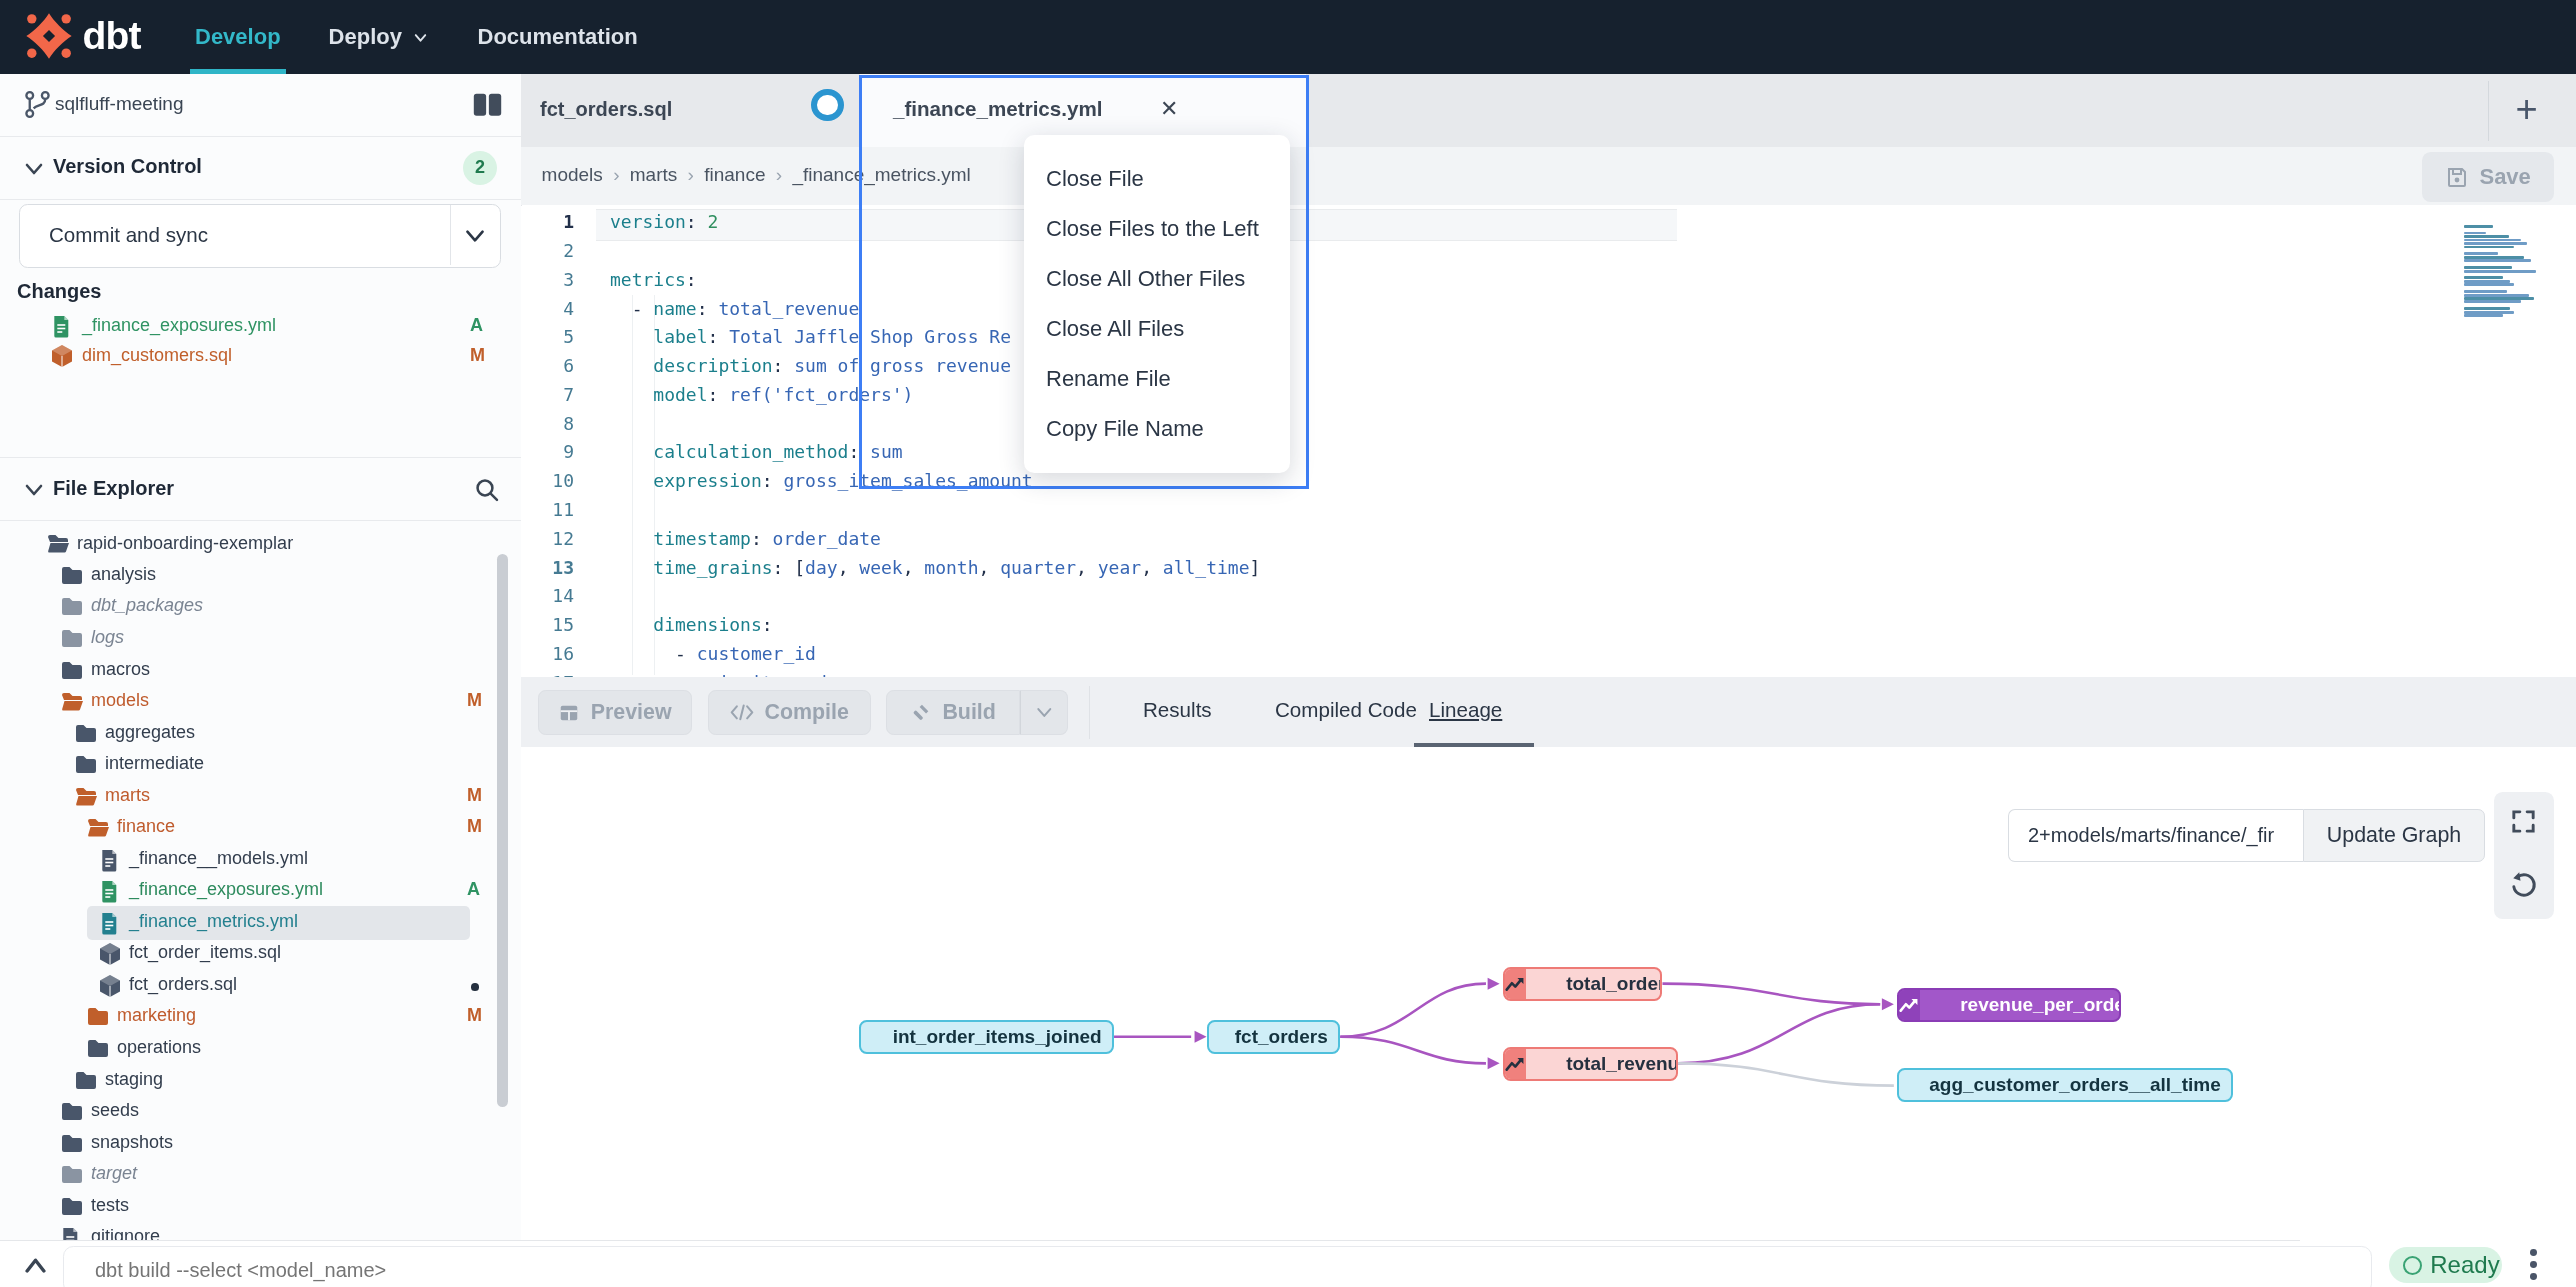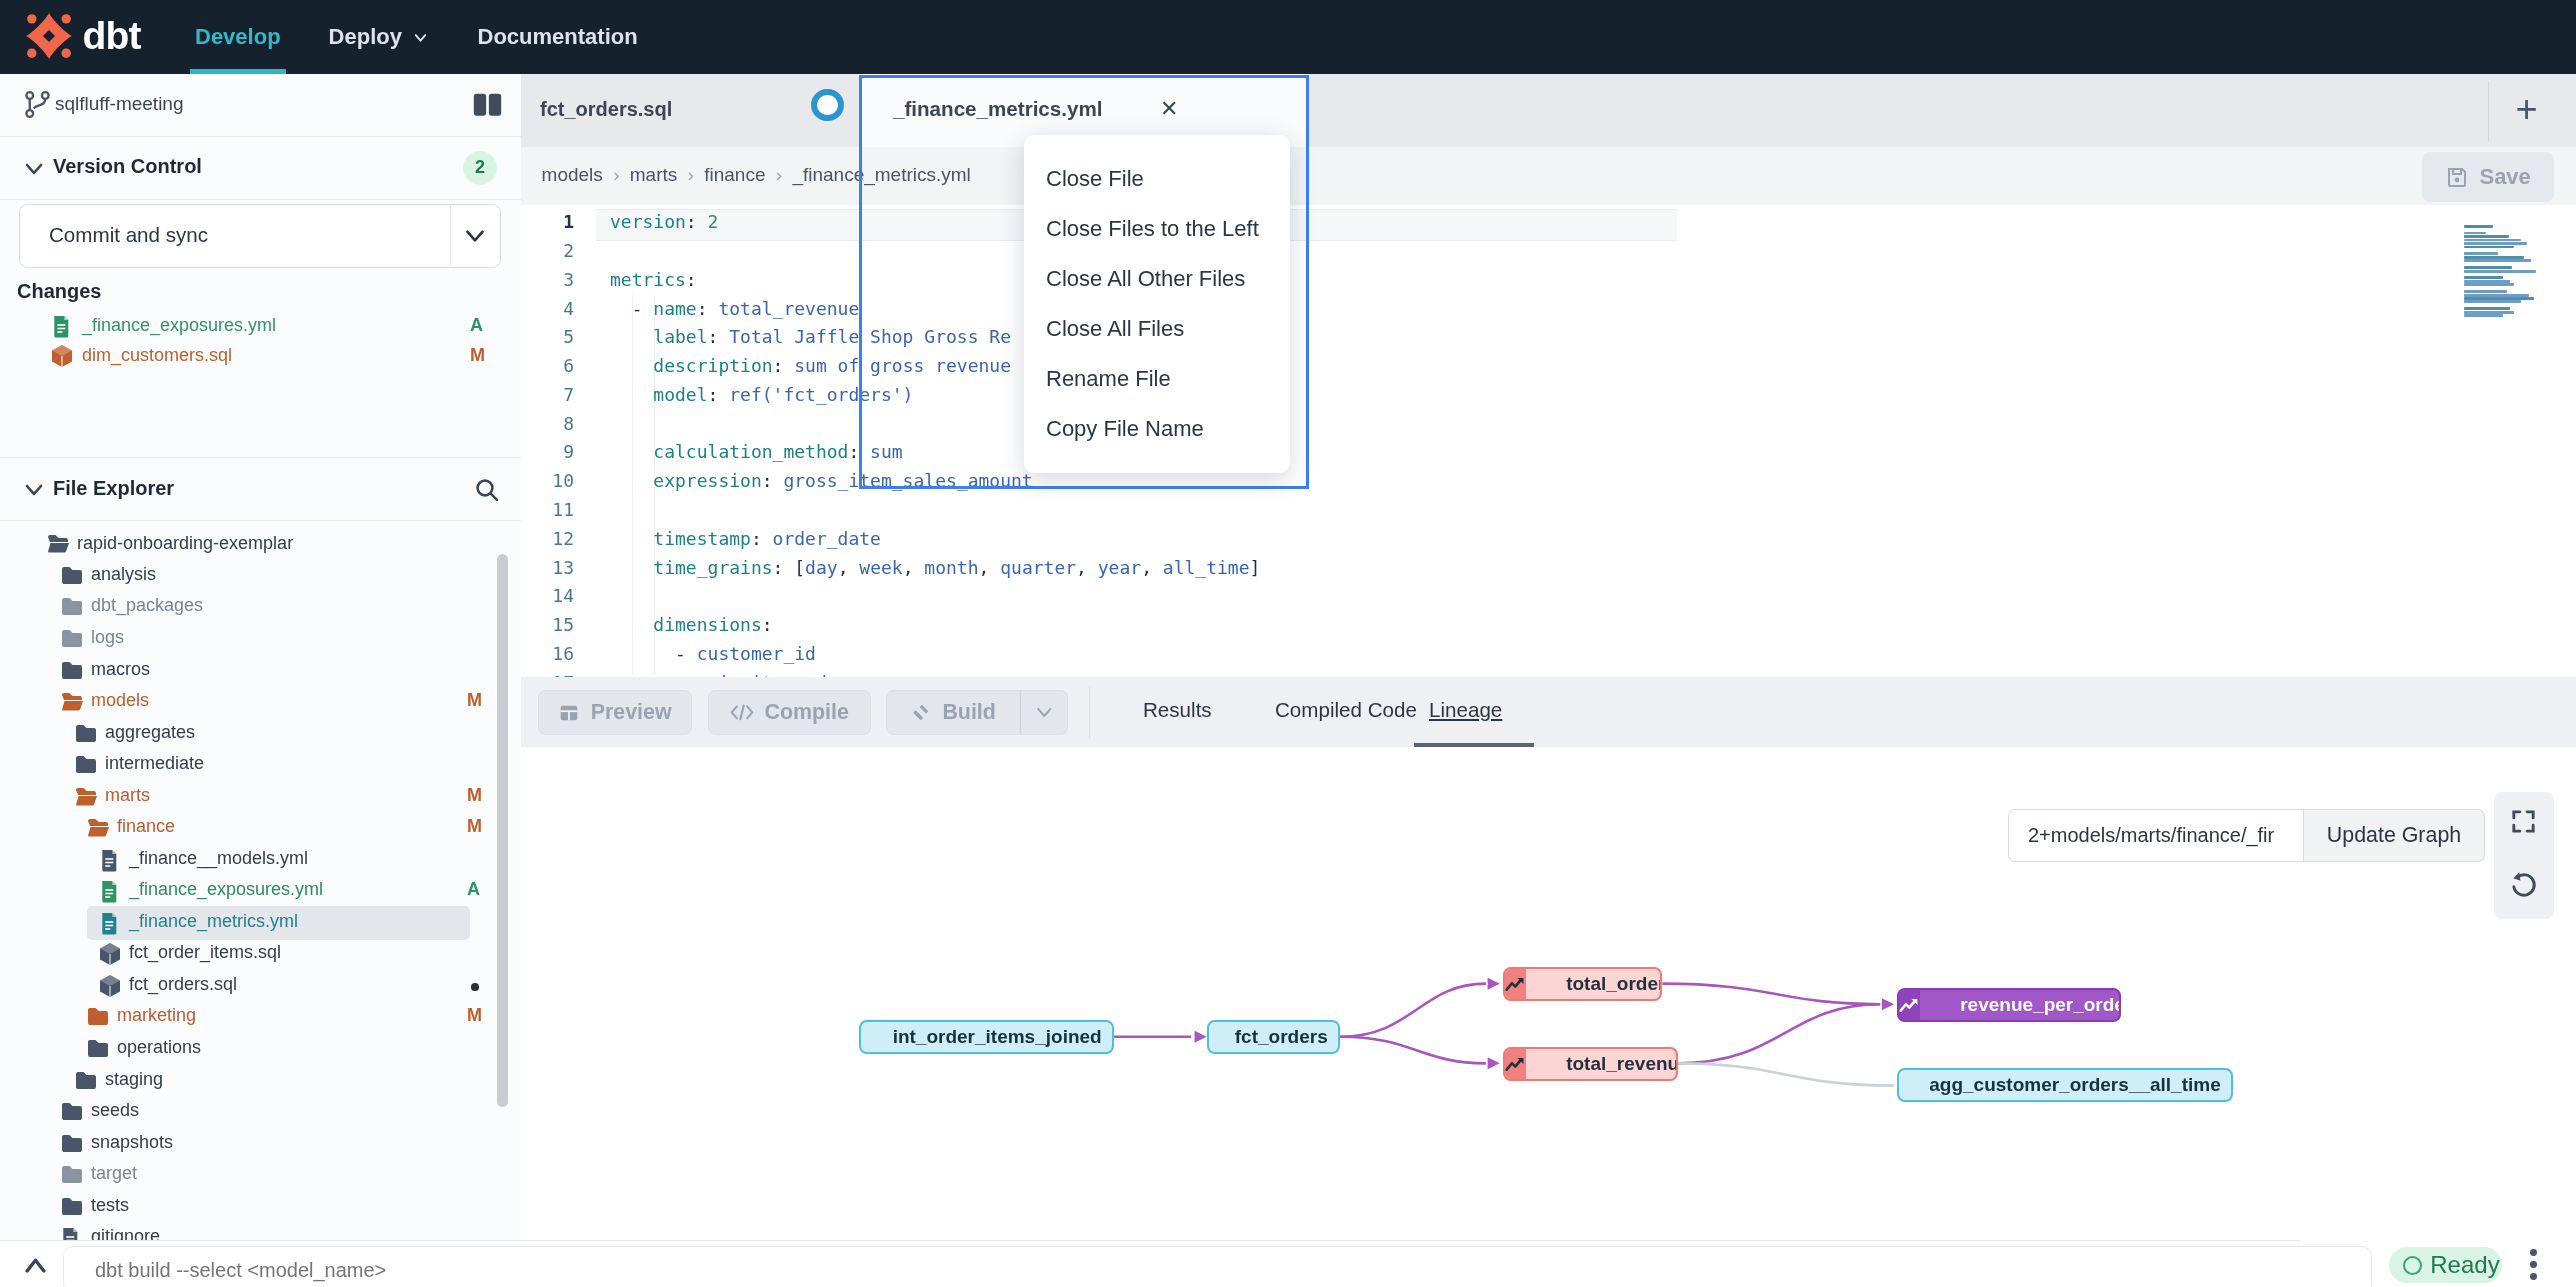--- a/index.html
+++ b/index.html
@@ -500,7 +500,7 @@
         <div class="code-line" style="top: 293px;"></div>
         <div class="gutter-num" style="top: 322px;">12</div>
         <div class="code-line" style="top: 322px;"><span class="tk-pun">    </span><span class="tk-key">timestamp</span><span class="tk-pun">:</span><span class="tk-val"> order_date</span></div>
-        <div class="gutter-num" style="top: 351px;">13</div>
+        <div class="gutter-num" style="top: 351px; font-weight: bold;">13</div>
         <div class="code-line" style="top: 351px;"><span class="tk-pun">    </span><span class="tk-key">time_grains</span><span class="tk-pun">:</span><span class="tk-pun"> [</span><span class="tk-val">day</span><span class="tk-pun">, </span><span class="tk-val">week</span><span class="tk-pun">, </span><span class="tk-val">month</span><span class="tk-pun">, </span><span class="tk-val">quarter</span><span class="tk-pun">, </span><span class="tk-val">year</span><span class="tk-pun">, </span><span class="tk-val">all_time</span><span class="tk-pun">]</span></div>
         <div class="gutter-num" style="top: 379px;">14</div>
         <div class="code-line" style="top: 379px;"></div>

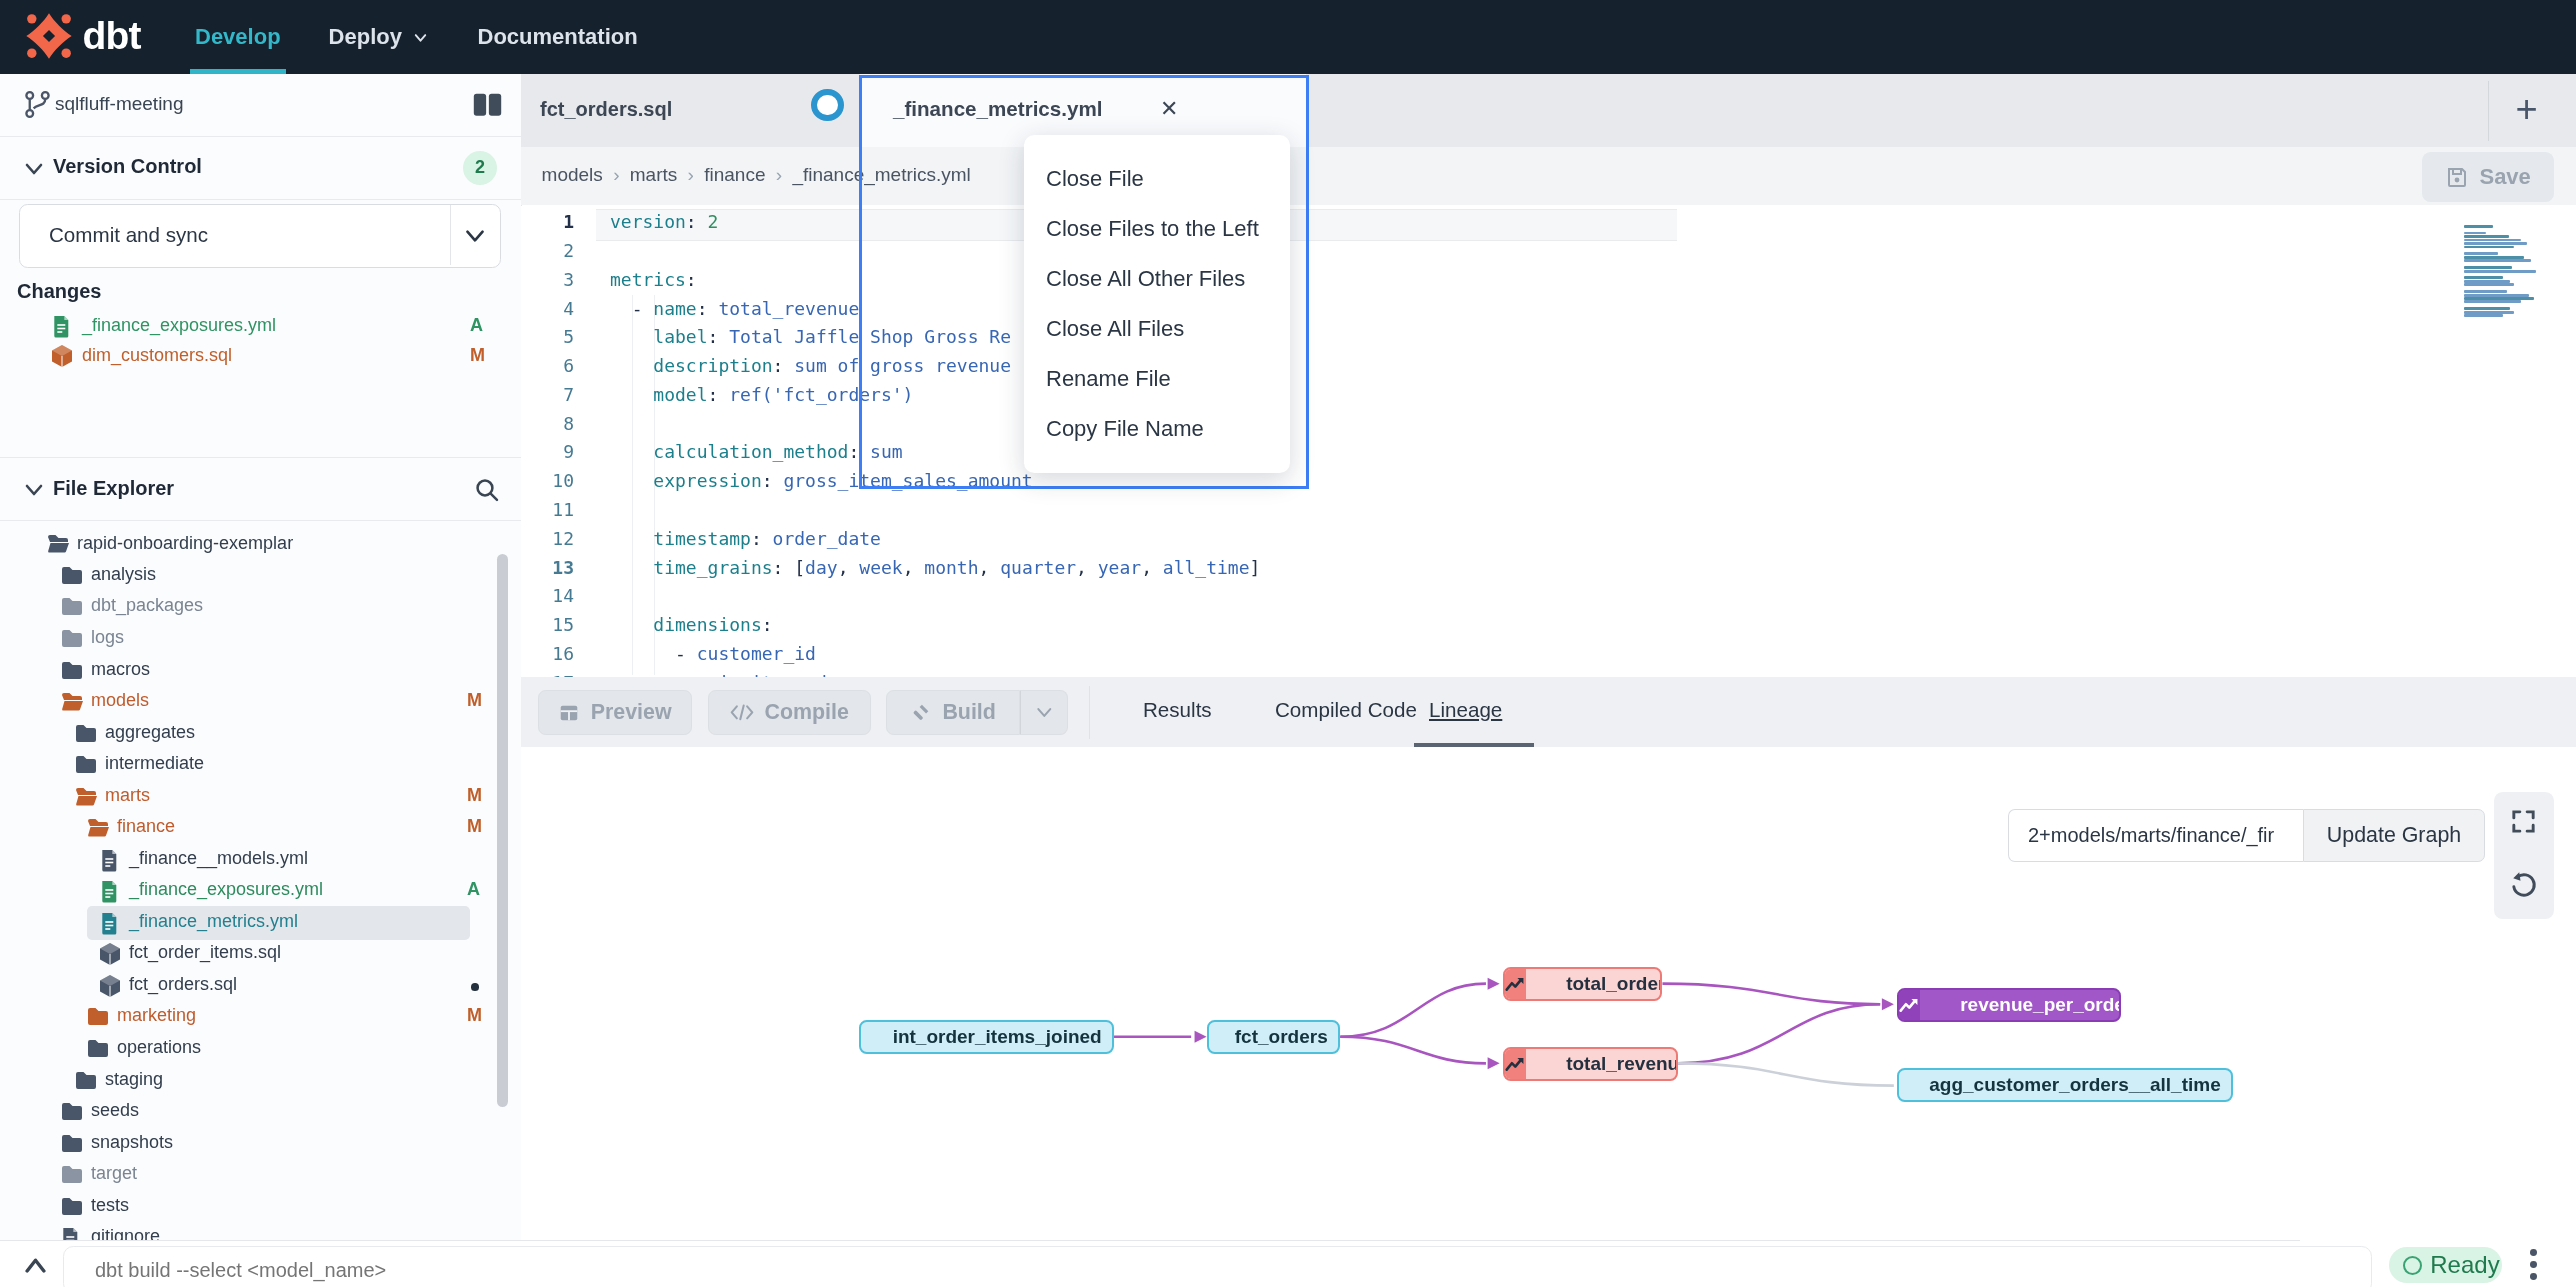--- a/index.html
+++ b/index.html
@@ -43,7 +43,7 @@
   .tree-sel{position:absolute;left:82px;top:-1.7px;width:399px;height:34px;background:#e3e6ea;border-radius:5.1px;}
   .tree-label{position:absolute;top:3.4px;font-size:18px;color:#323d4d;white-space:nowrap;}
   .tree-label.orange{color:#bf5b2d;} .tree-label.green{color:#2e8b5e;}
-  .tree-label.teal{color:#23808f;} .tree-label.muted{color:#7a8492;}
+  .tree-label.teal{color:#23808f;} .tree-label.muted{color:#7a8492;font-style:italic;}
   .tree-badge{position:absolute;left:467px;top:3.4px;font-size:18px;font-weight:700;}
   .tree-dot{position:absolute;left:471px;top:12px;width:7.7px;height:7.7px;border-radius:50%;background:#25303f;}
   #side-scrollbar{position:absolute;left:497px;top:480px;width:11px;height:553px;background:#c9cdd3;border-radius:6px;}

